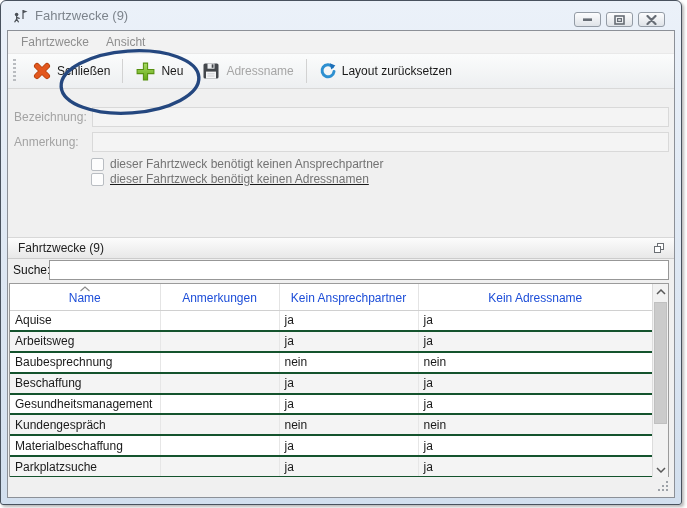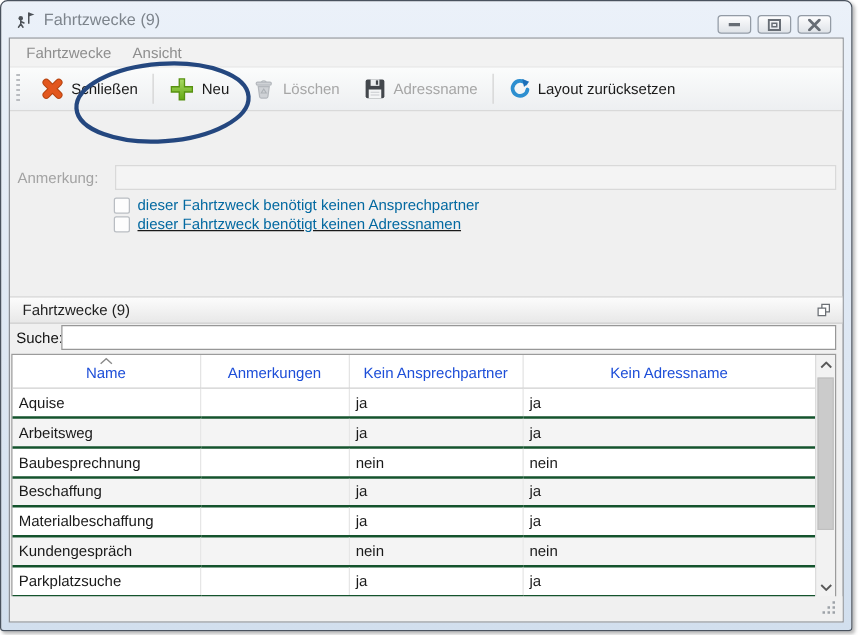--- a/index.html
+++ b/index.html
@@ -176,19 +176,6 @@
         <span>Neu</span>
       </div>
 
-      <div class="tb-btn disabled">
-        <span>
-          <svg width="20" height="20" viewBox="0 0 20 20">
-            <g fill="#cfd2d6" stroke="#b4b8bd" stroke-width="1">
-              <path d="M8 4.6 q2 -2 4 0" fill="none"></path>
-              <rect x="4" y="4.6" width="12" height="2.4" rx="1"></rect>
-              <path d="M5.6 8.2 h8.8 l-1.1 8.2 q-0.15 1 -1.15 1 h-4.3 q-1 0 -1.15 -1 z"></path>
-            </g>
-            <path d="M10 10.2 l2 3.2 h-4 z" fill="none" stroke="#adb1b6" stroke-width="0.9"></path>
-          </svg>
-        </span>
-        <span>Löschen</span>
-      </div>
 
       <div class="tb-btn disabled">
         <span>

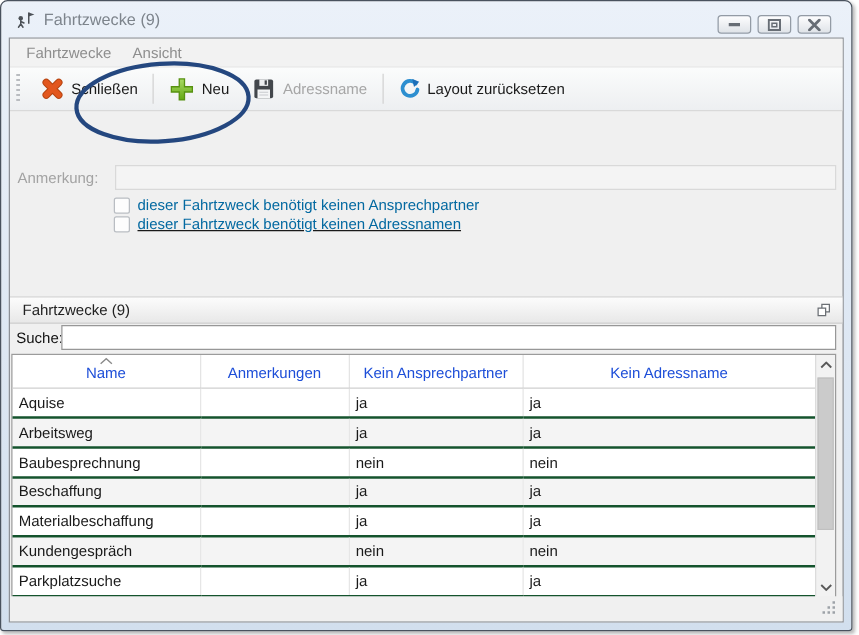--- a/index.html
+++ b/index.html
@@ -203,6 +203,10 @@
       </div>
     </div>
 
+    <div class="frow r1">
+      <label>Bezeichnung:</label>
+      <input disabled="" value="" style="">
+    </div>
     <div class="frow r2">
       <label>Anmerkung:</label>
       <input disabled="" value="" style="">

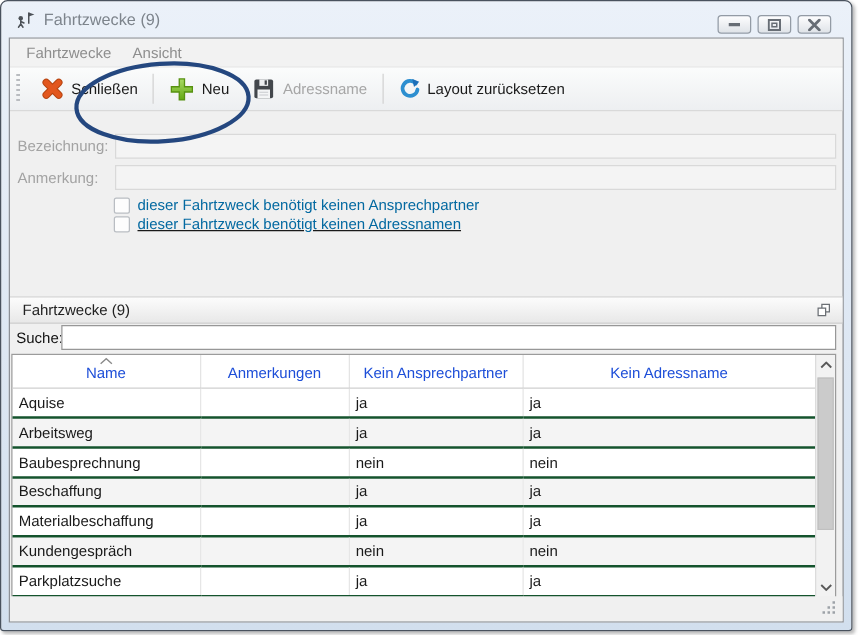--- a/index.html
+++ b/index.html
@@ -50,7 +50,7 @@
   .cbrow { position:absolute; left:83px; height:14px; display:flex; align-items:center; gap:6px; }
   .cb1 { top:126px; } .cb2 { top:141px;text-decoration:underline; }
   .cbbox { width:13px; height:13px; background:#fdfdfd; border:1px solid #b9bdc2; border-radius:2px; }
-  .cbrow .cblabel { color:#0369a1; }
+  .cbrow .cblabel { color:#737373; }
 
   
   .panelhdr { position:absolute; left:0; right:0; top:206px; height:22px;

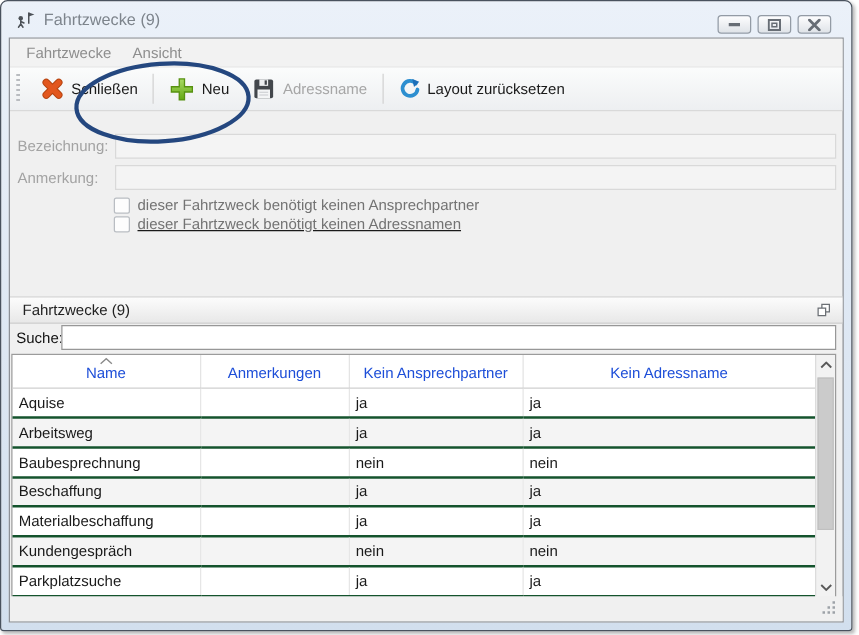--- a/index.html
+++ b/index.html
@@ -282,6 +282,12 @@
           </tr>
           <tr>
             <td>Beschaffung</td>
+            <td></td>
+            <td>ja</td>
+            <td>ja</td>
+          </tr>
+          <tr>
+            <td>Gesundheitsmanagement</td>
             <td></td>
             <td>ja</td>
             <td>ja</td>

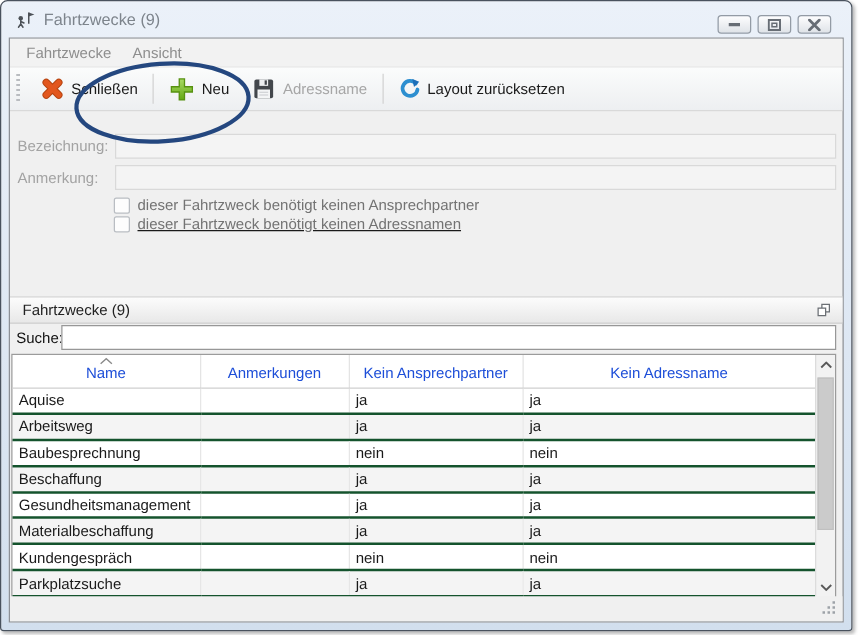--- a/index.html
+++ b/index.html
@@ -293,16 +293,16 @@
             <td>ja</td>
           </tr>
           <tr>
-            <td>Materialbeschaffung</td>
-            <td></td>
-            <td>ja</td>
-            <td>ja</td>
-          </tr>
-          <tr>
             <td>Kundengespräch</td>
             <td></td>
             <td>nein</td>
             <td>nein</td>
+          </tr>
+          <tr>
+            <td>Materialbeschaffung</td>
+            <td></td>
+            <td>ja</td>
+            <td>ja</td>
           </tr>
           <tr>
             <td>Parkplatzsuche</td>

